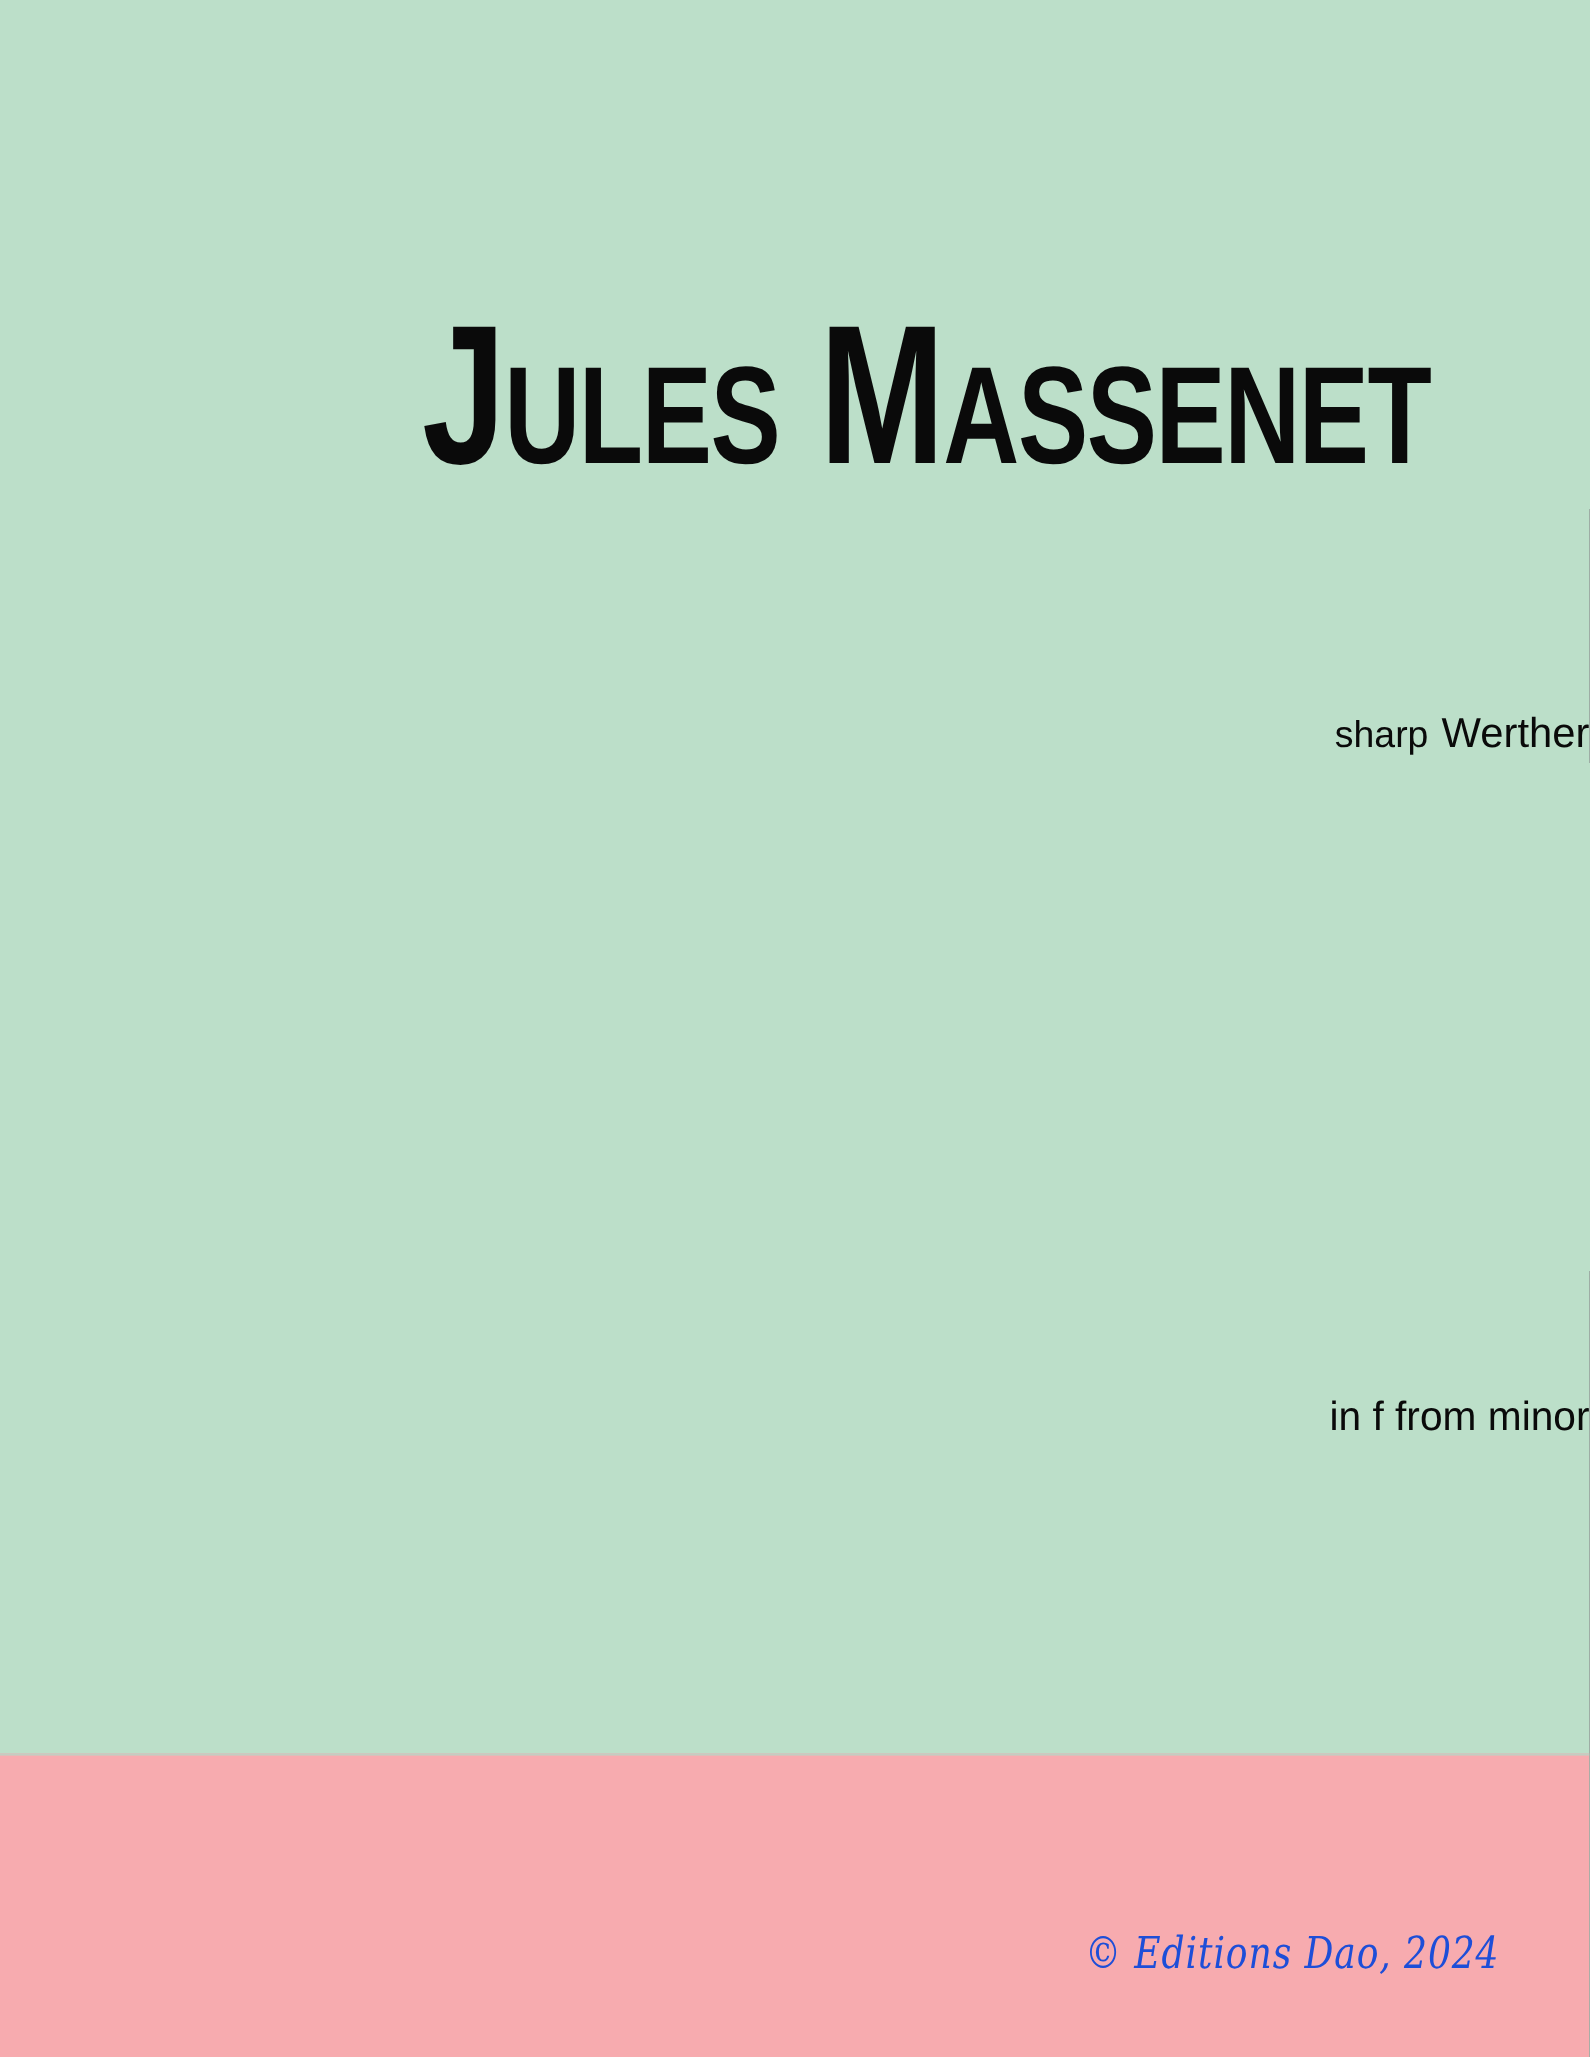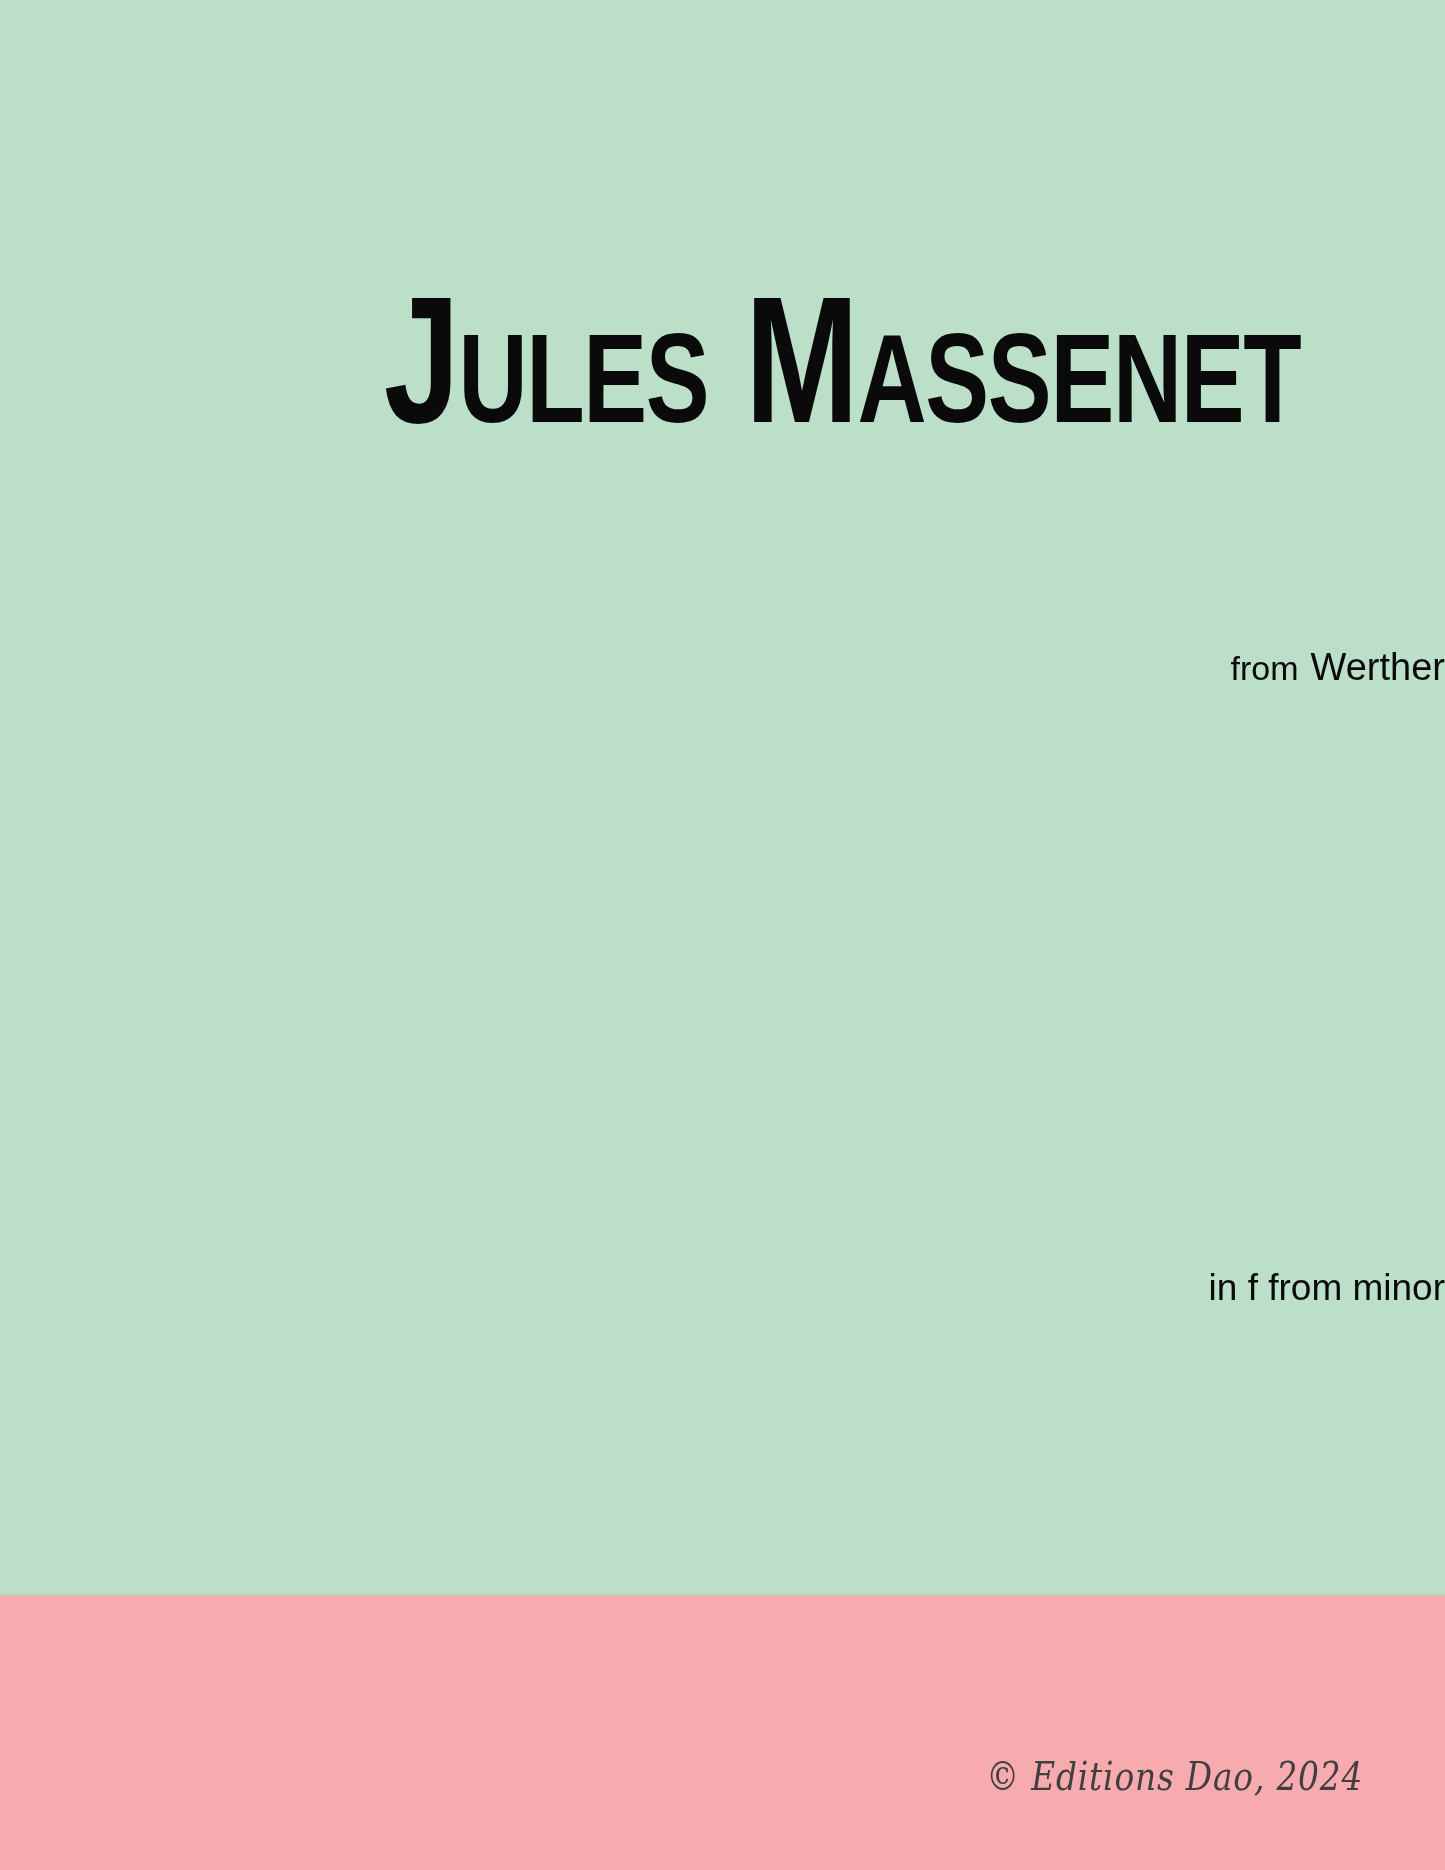--- a/index.html
+++ b/index.html
@@ -109,7 +109,7 @@
   </div>
 
   <div class="line origin">
-    <span class="from-label">from</span><span class="work">Werther</span>
+    <span class="from-label">sharp</span><span class="work">Werther</span>
   </div>
 
 

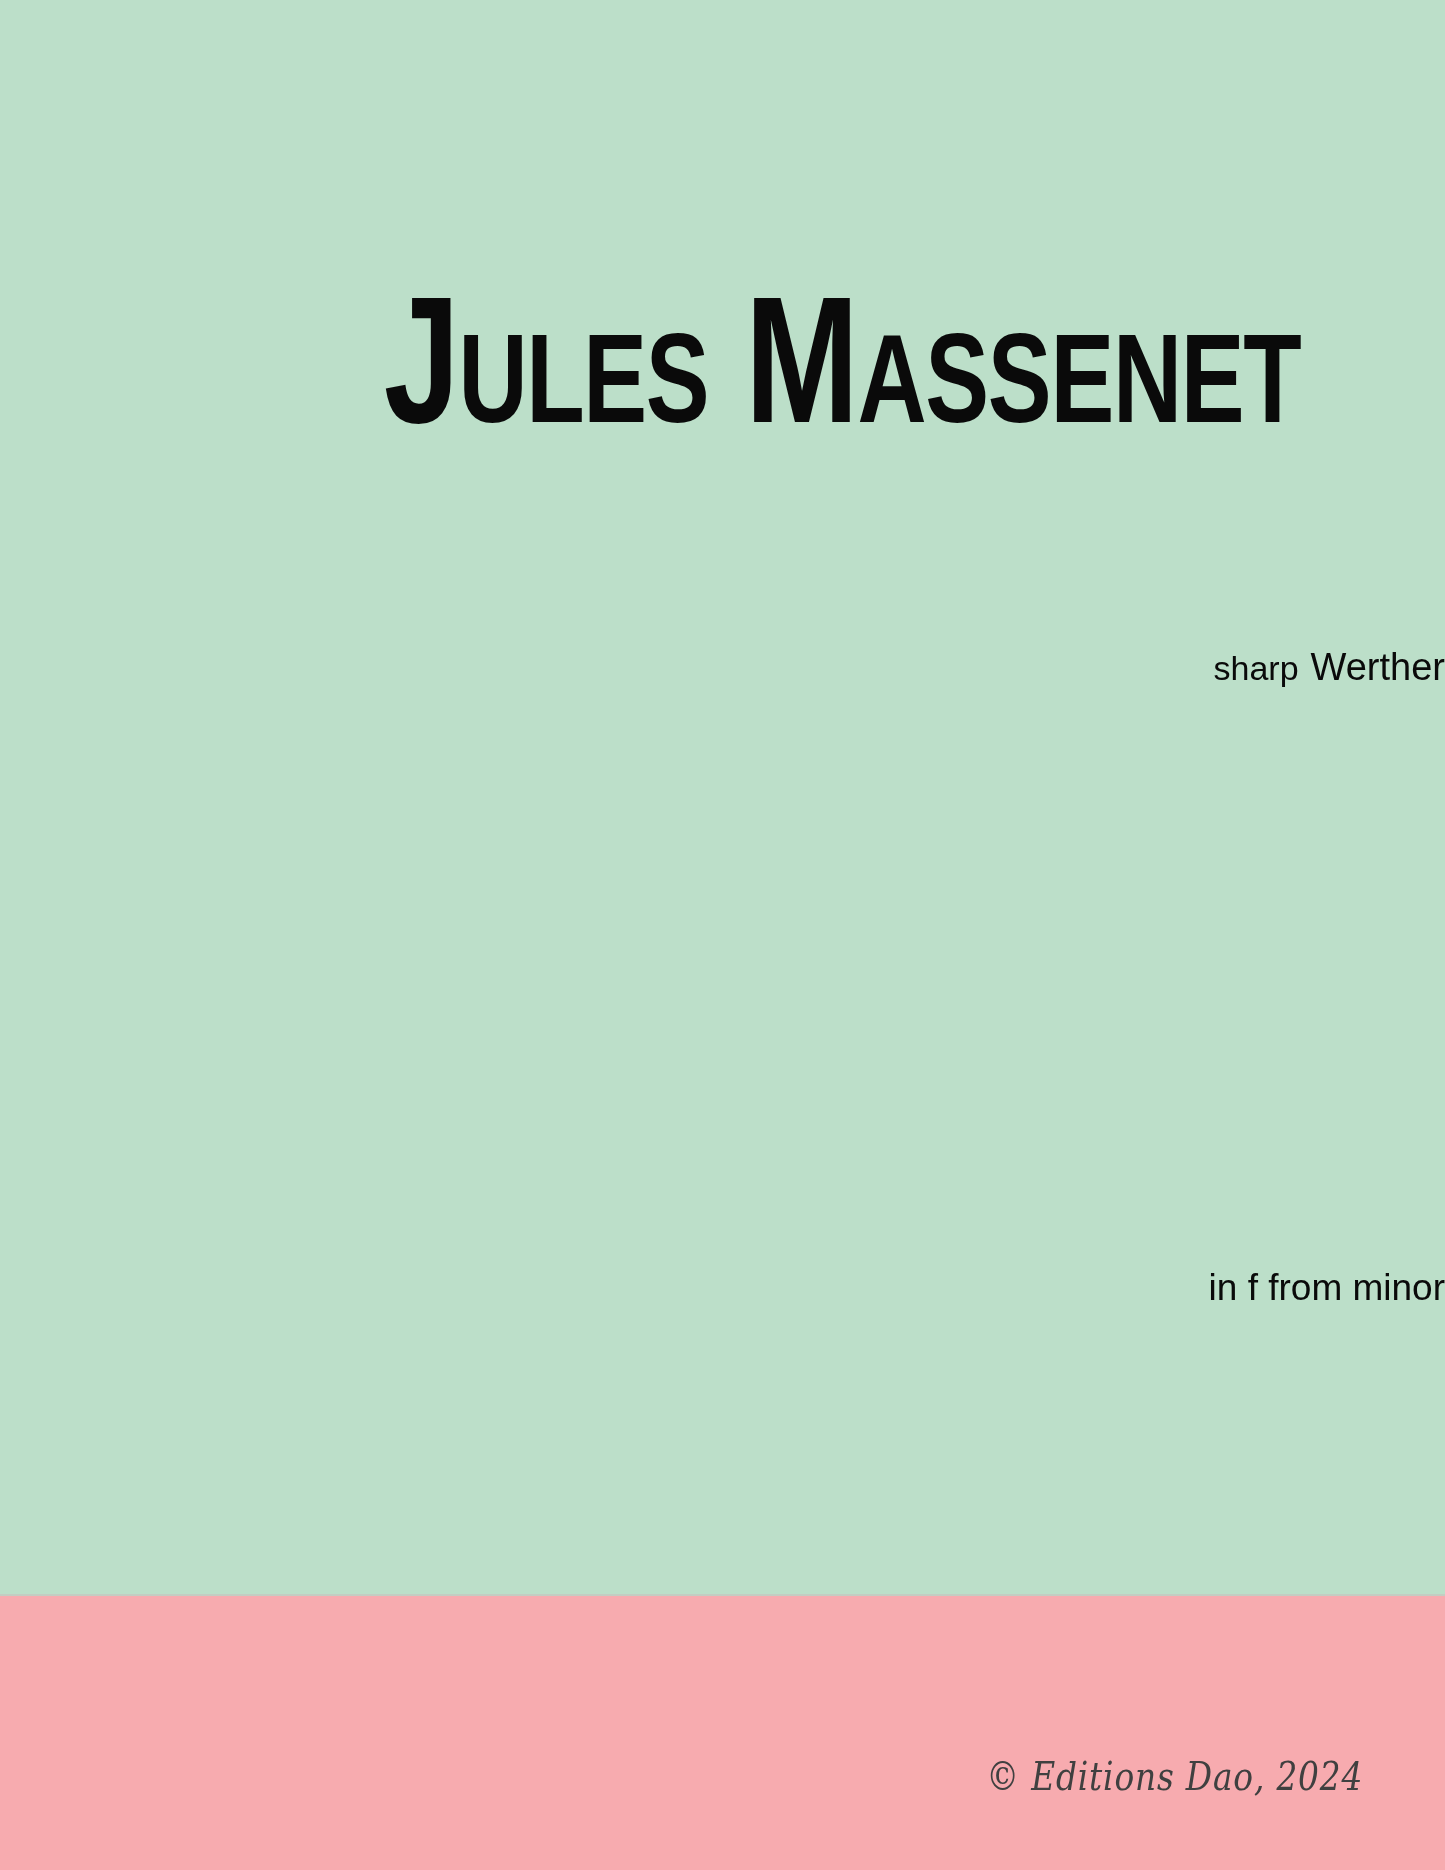--- a/index.html
+++ b/index.html
@@ -88,7 +88,7 @@
     font-style: italic;
     font-size: 40px;
     font-weight: 400;
-    color: #404040;
+    color: #1d4ed8;
     letter-spacing: 1px;
   }
   .copyright .squeeze {

